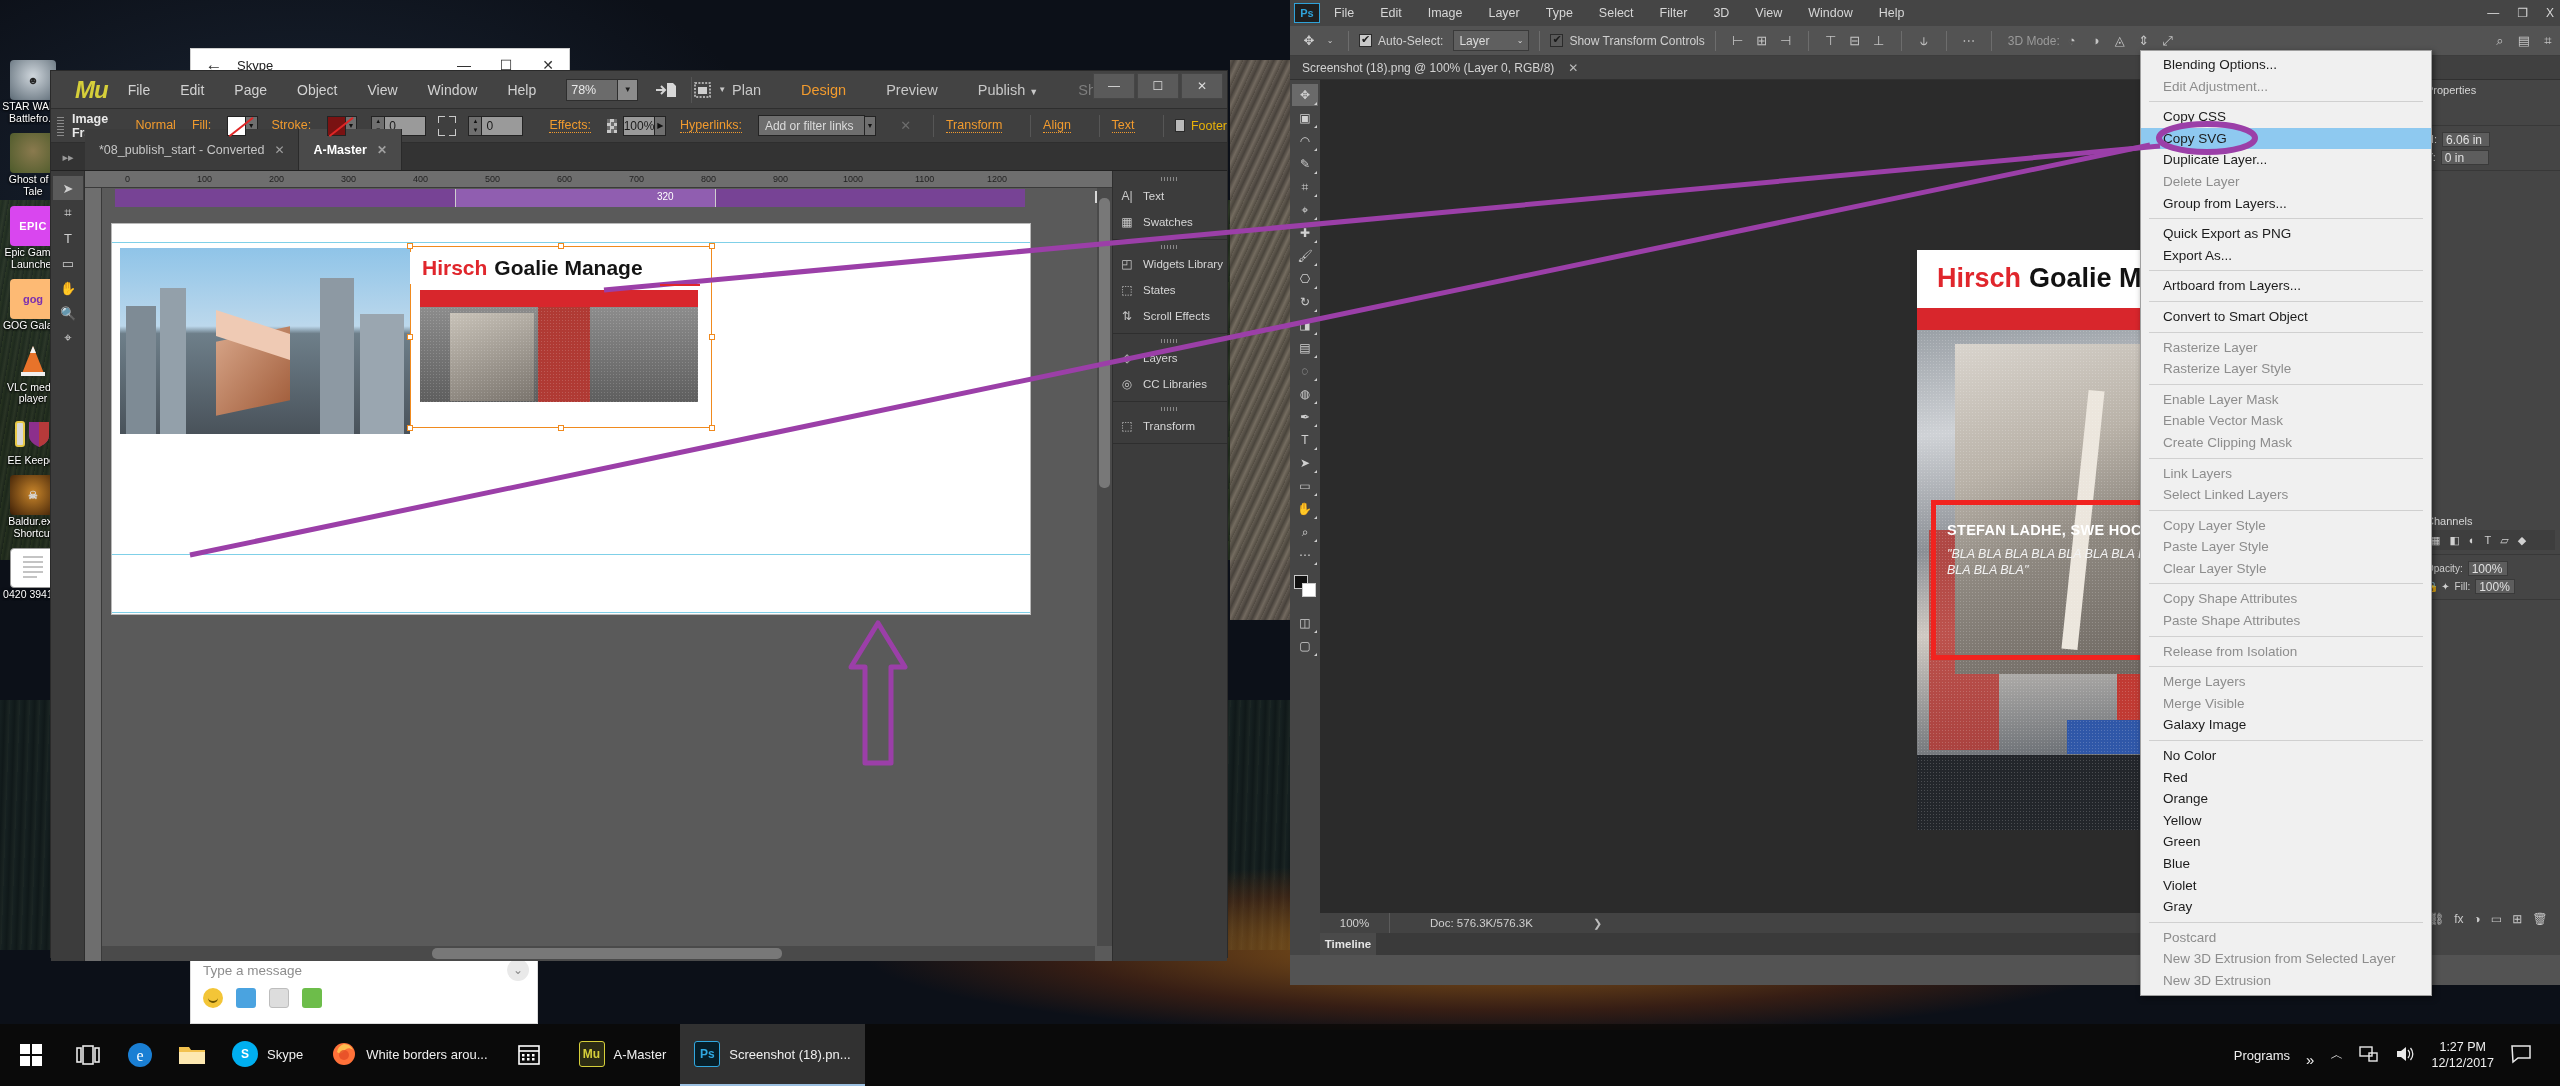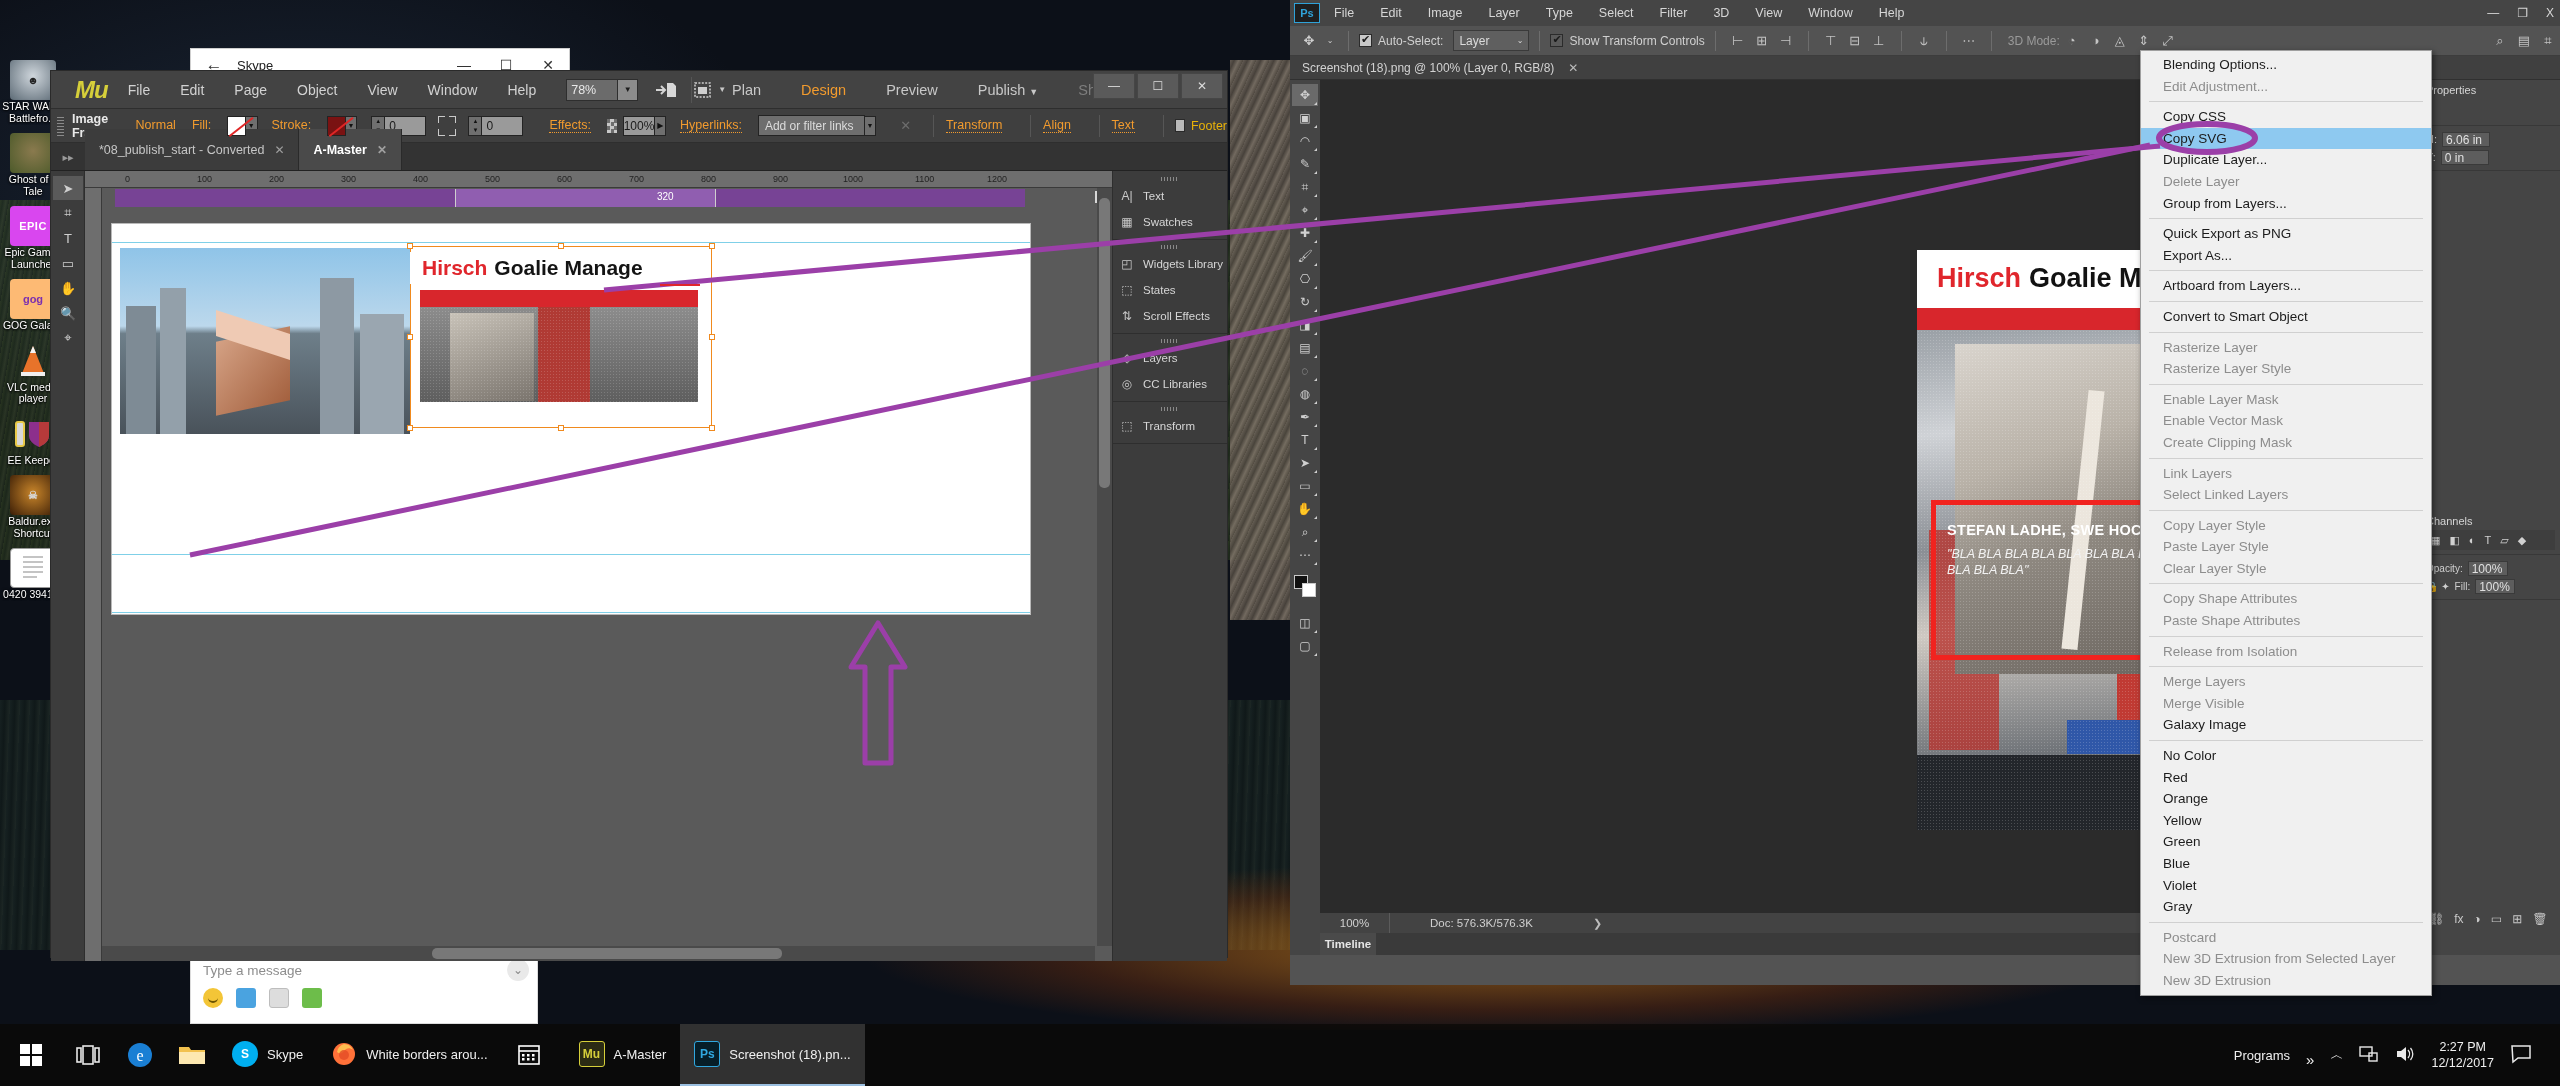--- a/index.html
+++ b/index.html
@@ -965,7 +965,7 @@
           </svg>
       </span>
       <div class="tb-clock">
-        <div>2:27 PM</div>
+        <div>1:27 PM</div>
         <div>12/12/2017</div>
       </div>
       <span>

